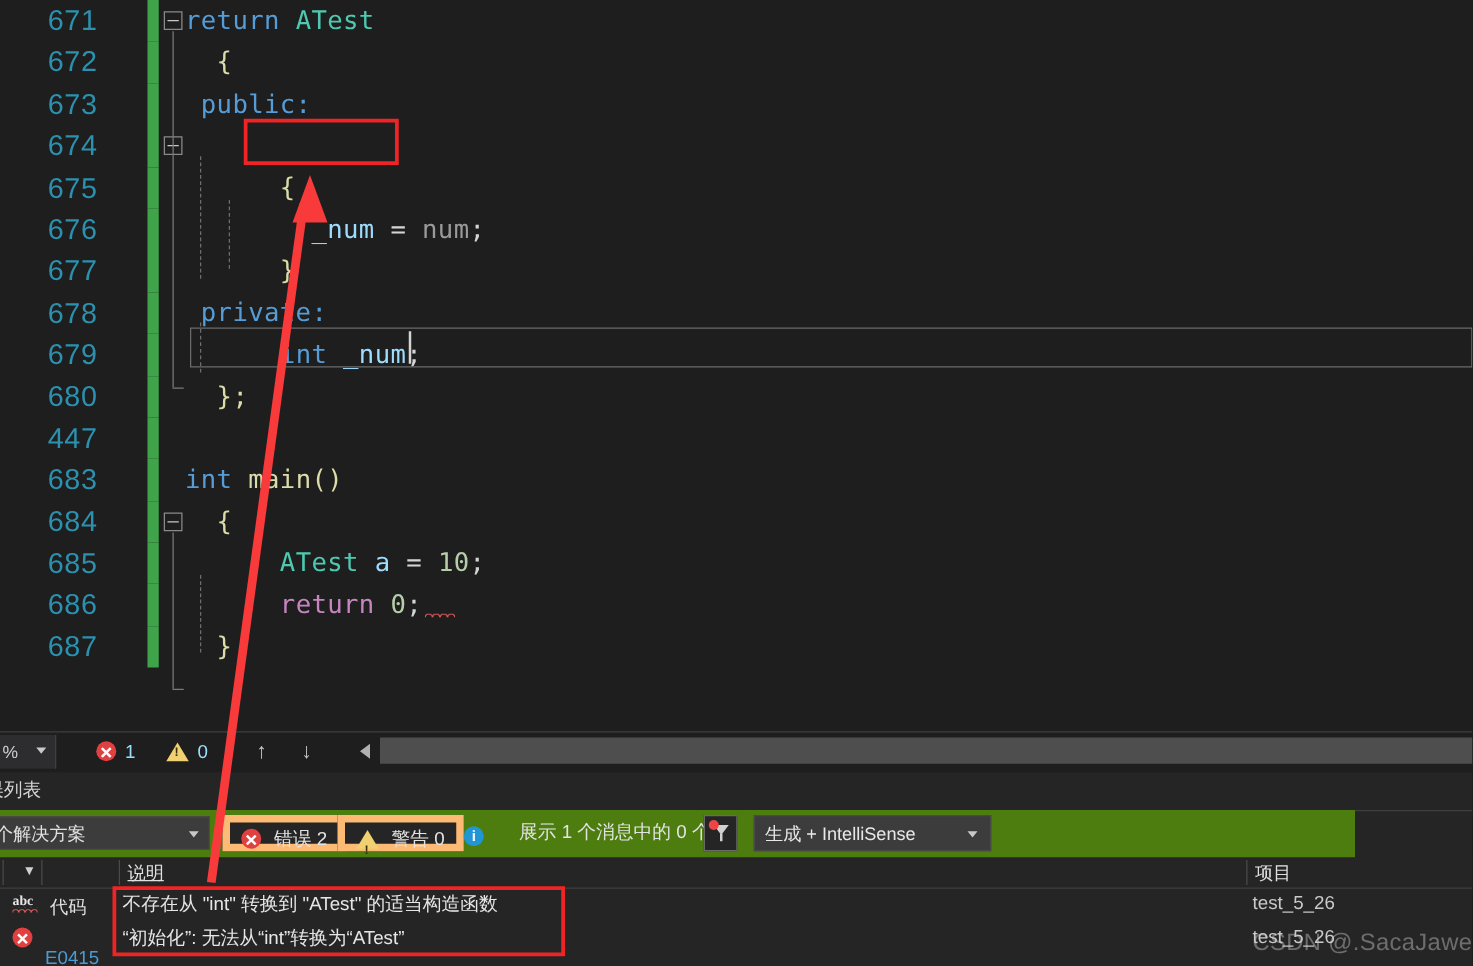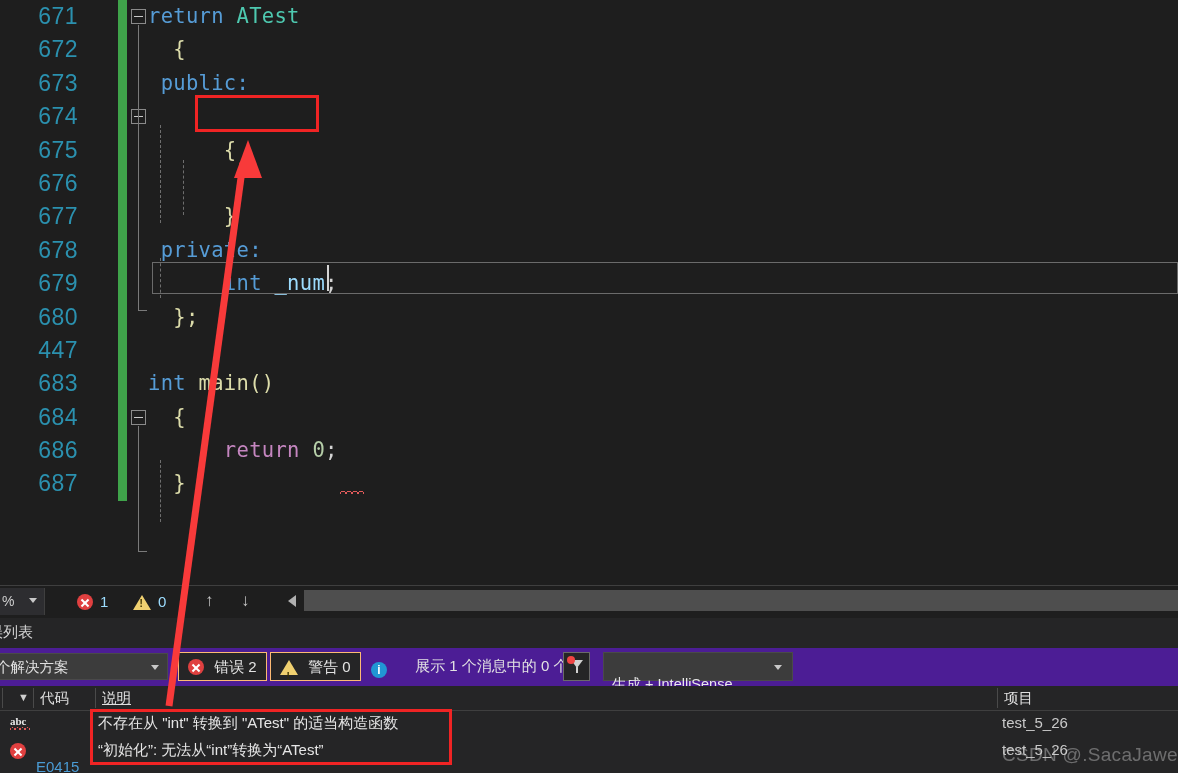--- a/index.html
+++ b/index.html
@@ -183,7 +183,7 @@
       <div class="code-row"><span class="lnum">673</span><span class="changebar"></span><span class="codetext"><span class="k"> public:</span></span></div>
       <div class="code-row"><span class="lnum">674</span><span class="changebar"></span></div>
       <div class="code-row"><span class="lnum">675</span><span class="changebar"></span><span class="codetext"><span class="pl">      {</span></span></div>
-      <div class="code-row"><span class="lnum">676</span><span class="changebar"></span></div>
+      <div class="code-row"><span class="lnum">676</span><span class="changebar"></span><span class="codetext"><span class="br">        </span><span class="v">_num</span><span class="br"> = </span><span class="gray">num</span><span class="br">;</span></span></div>
       <div class="code-row"><span class="lnum">677</span><span class="changebar"></span><span class="codetext"><span class="pl">      }</span></span></div>
       <div class="code-row"><span class="lnum">678</span><span class="changebar"></span><span class="codetext"><span class="k"> private:</span></span></div>
       <div class="code-row"><span class="lnum">679</span><span class="changebar"></span><span class="codetext"><span class="br">      </span><span class="k">int</span><span class="br"> </span><span class="v">_num</span><span class="br">;</span></span></div>

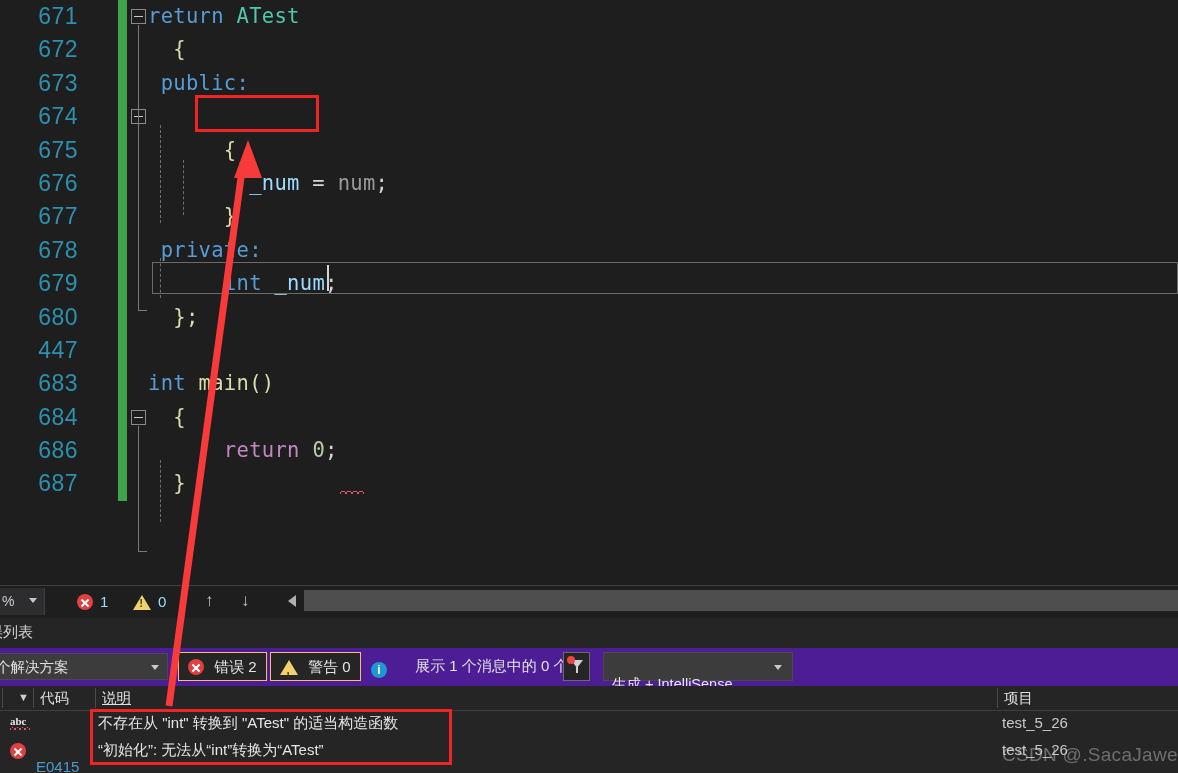--- a/index.html
+++ b/index.html
@@ -191,6 +191,7 @@
       <div class="code-row"><span class="lnum">447</span><span class="changebar"></span><span class="codetext"></span></div>
       <div class="code-row"><span class="lnum">683</span><span class="changebar"></span><span class="codetext"><span class="k">int </span><span class="fn">main</span><span class="pl">()</span></span></div>
       <div class="code-row"><span class="lnum">684</span><span class="changebar"></span><span class="codetext"><span class="pl">  {</span></span></div>
+      <div class="code-row"><span class="lnum">685</span><span class="changebar"></span><span class="codetext"><span class="br">      </span><span class="t">ATest</span><span class="br"> </span><span class="v">a</span><span class="br"> = </span><span class="n">10</span><span class="br">;</span></span></div>
       <div class="code-row"><span class="lnum">686</span><span class="changebar"></span><span class="codetext"><span class="br">      </span><span class="p">return</span><span class="br"> </span><span class="n">0</span><span class="br">;</span></span></div>
       <div class="code-row"><span class="lnum">687</span><span class="changebar"></span><span class="codetext"><span class="pl">  }</span></span></div>
     </div>

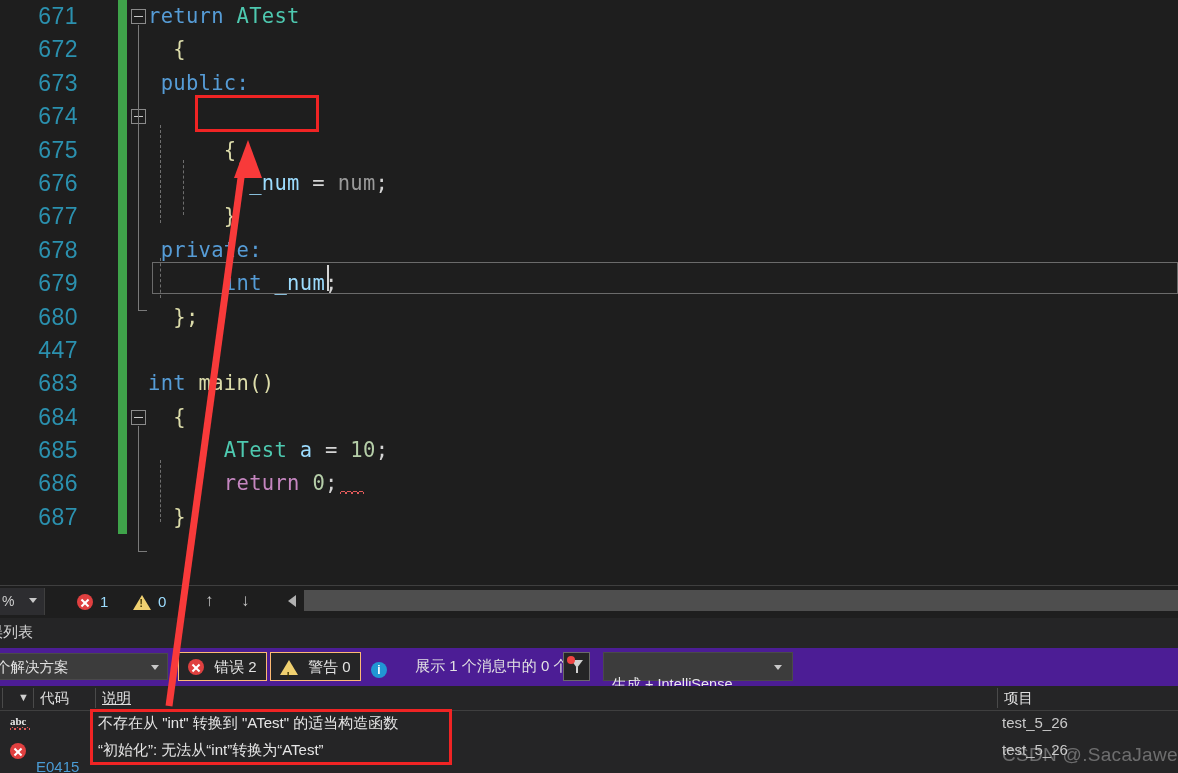--- a/index.html
+++ b/index.html
@@ -103,7 +103,7 @@
     border-bottom:1px solid #3f3f3f;
   }
   #panel-tab .tablabel{position:absolute;left:-12px;top:5px;font-size:15px;color:#d4d4d4;}
-  #panel-toolbar{position:absolute;left:0;top:30px;height:38px;width:1178px;background:#4c1d95;}
+  #panel-toolbar{position:absolute;left:0;top:30px;height:38px;width:1084px;background:#4d7c0f;}
   #scopesel{
     position:absolute;left:-10px;top:5px;width:178px;height:27px;background:#3c3c3c;
     border:1px solid #4a4a4a;box-sizing:border-box;font-size:14.5px;color:#e0e0e0;

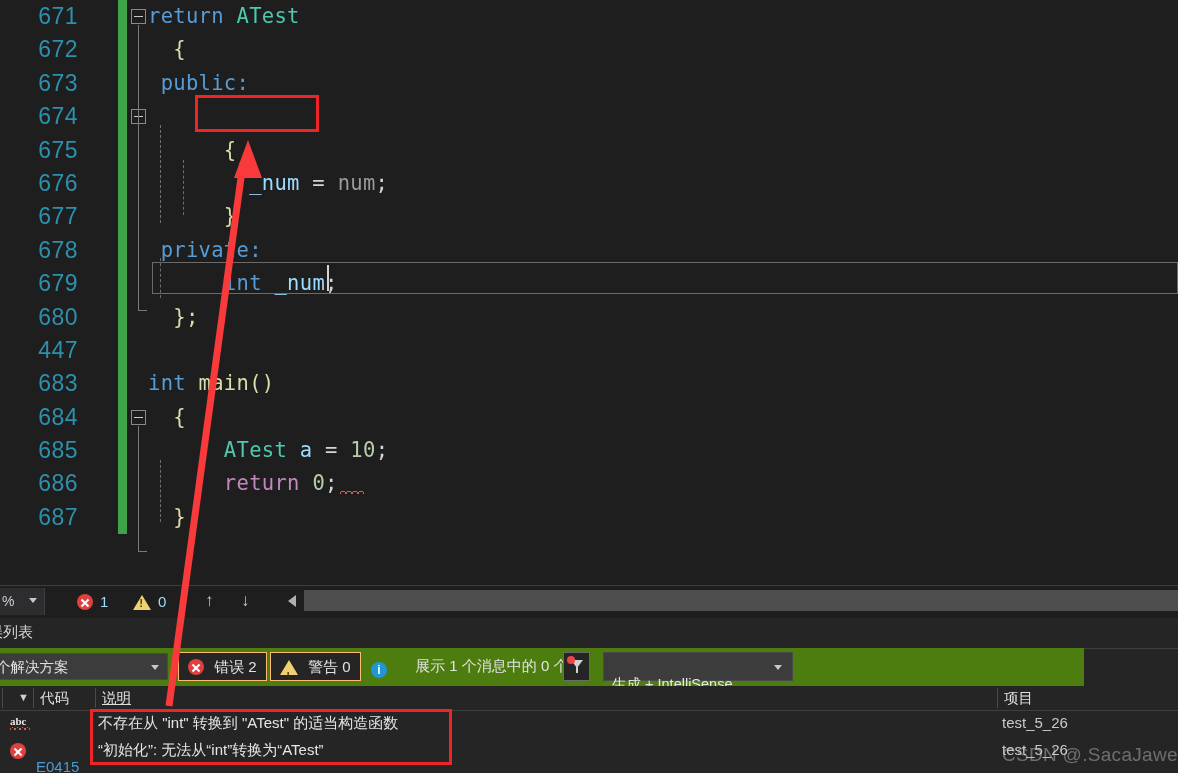--- a/index.html
+++ b/index.html
@@ -111,7 +111,7 @@
   #scopesel .txt{position:absolute;left:5px;top:4px;}
   #scopesel .cv{position:absolute;right:8px;top:11px;}
   .tgl{
-    position:absolute;top:4px;height:29px;border:1px solid #fdba74;box-sizing:border-box;
+    position:absolute;top:4px;height:29px;border:6px solid #fdba74;box-sizing:border-box;
     background:#252526;font-size:15px;color:#e3e3e3;padding:0 9px;line-height:27px;white-space:nowrap;
   }
   #tg-err{left:178px;}

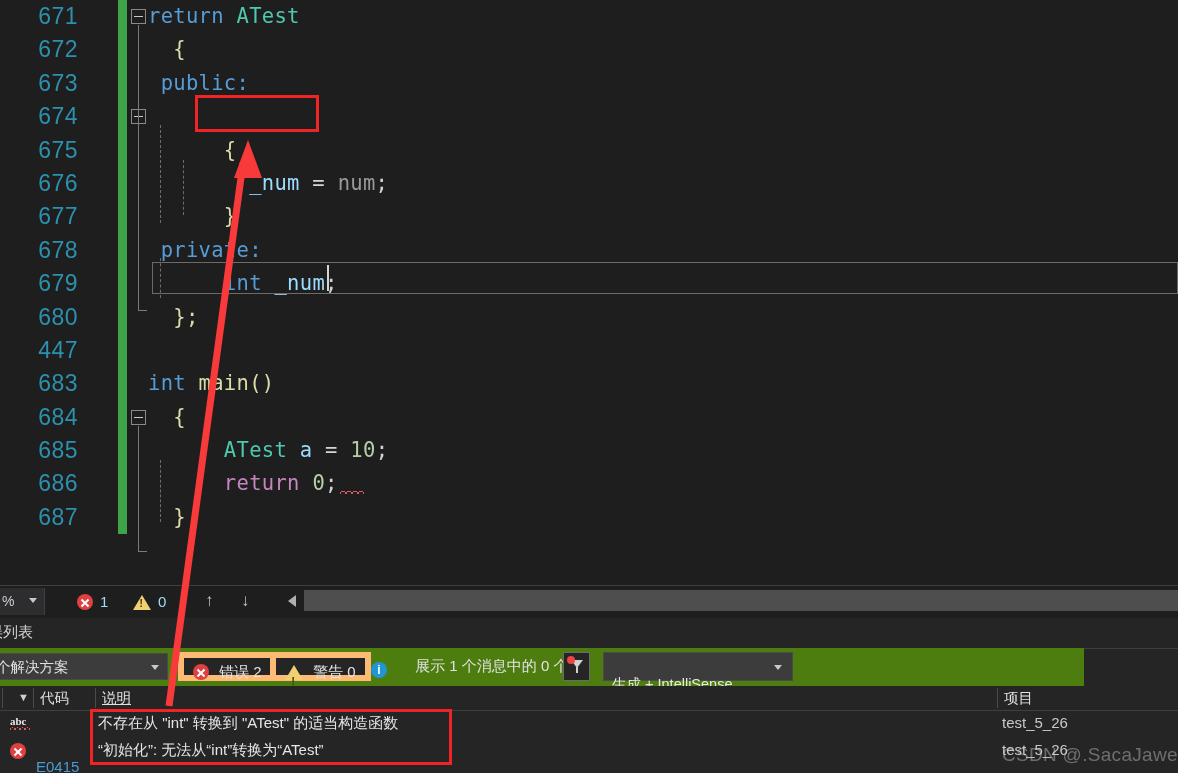--- a/index.html
+++ b/index.html
@@ -135,7 +135,7 @@
     position:absolute;left:603px;top:4px;width:190px;height:29px;background:#3c3c3c;
     border:1px solid #4a4a4a;box-sizing:border-box;font-size:14.5px;color:#e8e8e8;
   }
-  #buildsel .txt{position:absolute;left:8px;top:22px;}
+  #buildsel .txt{position:absolute;left:8px;top:5px;}
   #buildsel .cv{position:absolute;right:10px;top:12px;}
   
   #grid-head{

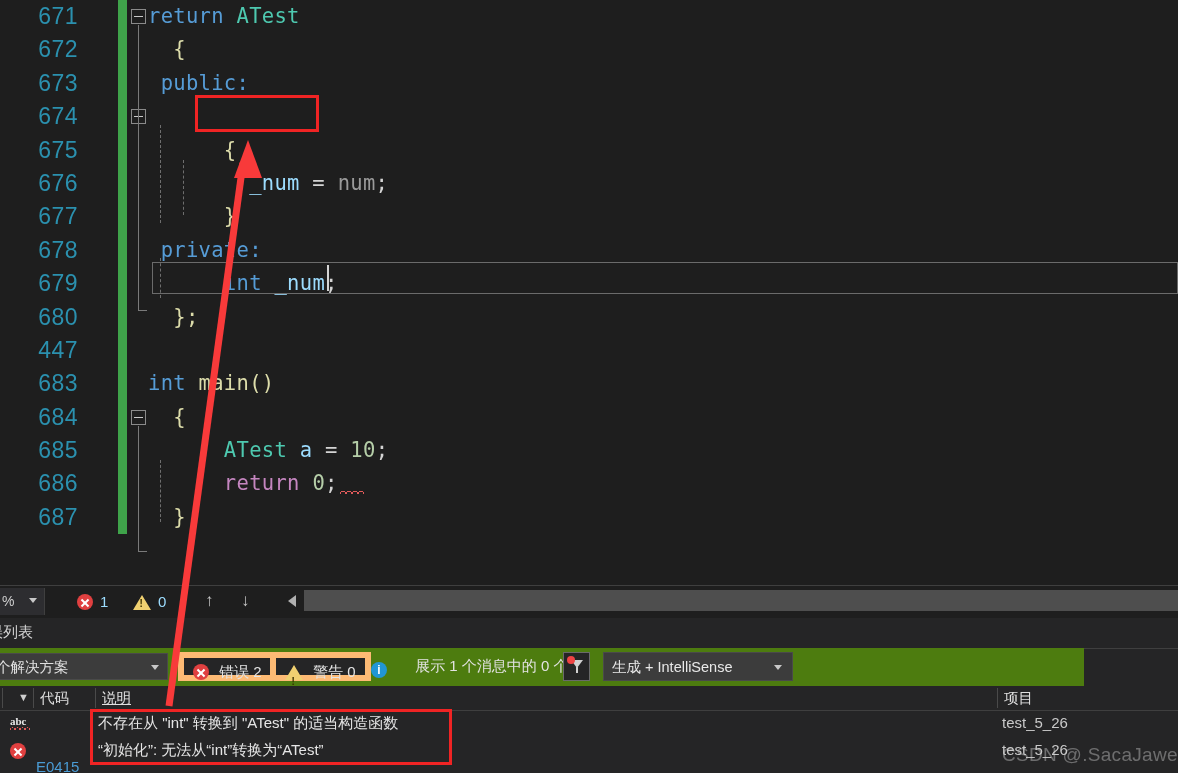--- a/index.html
+++ b/index.html
@@ -276,7 +276,7 @@
     <span id="gh-sorticon">▼</span>
     <span class="gsep" style="left:2px;"></span>
     <span class="gsep" style="left:33px;"></span>
-    <span class="gh" style="left:40px;">代码</span>
+    <span class="gh" style="left:40px;margin-top:27px;">代码</span>
     <span class="gsep" style="left:95px;"></span>
     <span class="gh" style="left:102px;text-decoration:underline;">说明</span>
     <span class="gsep" style="left:997px;"></span>

